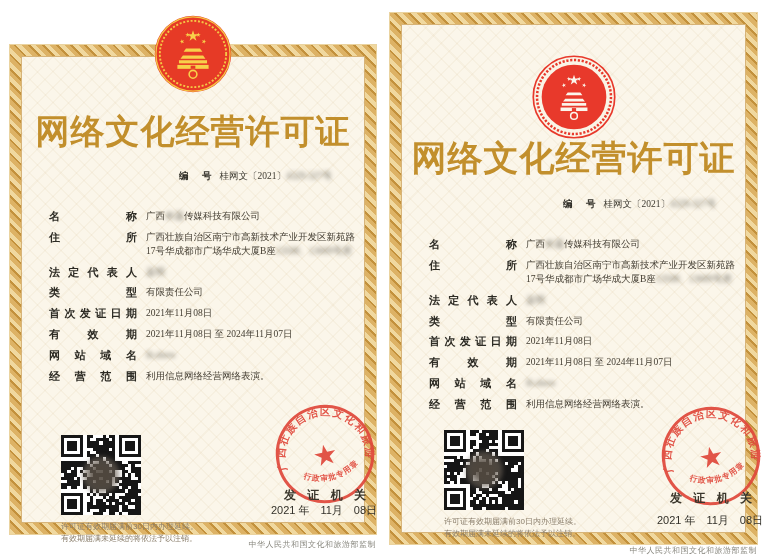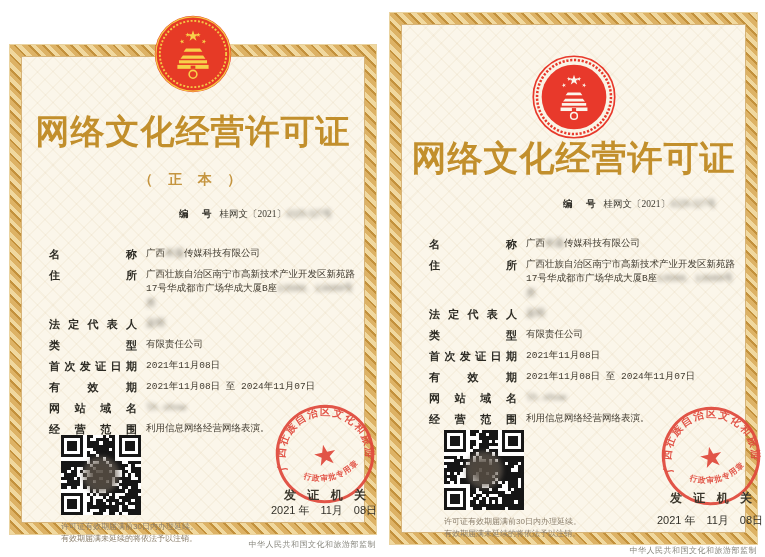--- a/index.html
+++ b/index.html
@@ -124,7 +124,6 @@
   </svg>
 
   <div class="title">网络文化经营许可证</div>
-  <div class="subtitle">（ 正 本 ）</div>
 
   <div class="number">
     <span class="num-label">编　号</span><span class="serif">桂网文〔2021〕</span><span class="serif blur">4329-327号</span>

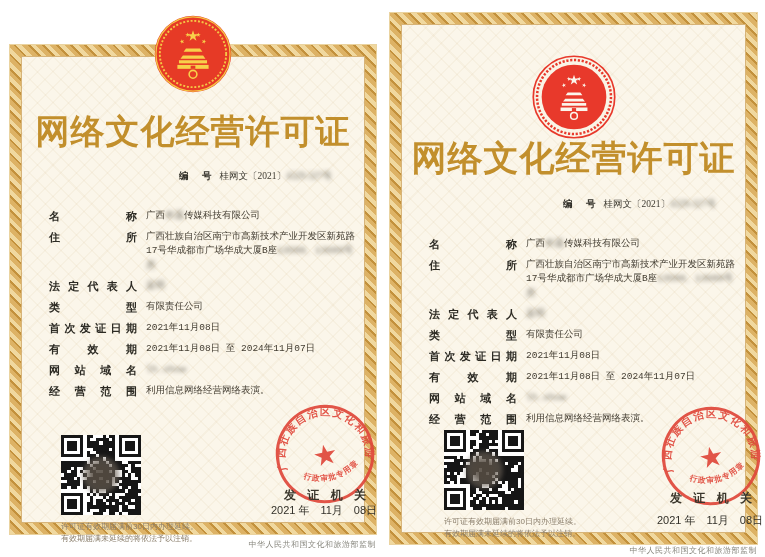--- a/index.html
+++ b/index.html
@@ -55,7 +55,7 @@
   }
   .row .val{
     font-size:9.5px;color:#423c31;line-height:1.55;
-    font-family:Liberation Mono, monospace;
+    font-family:Liberation Serif, serif;
   }
   .blur{filter:blur(2px);opacity:.75;}
 

